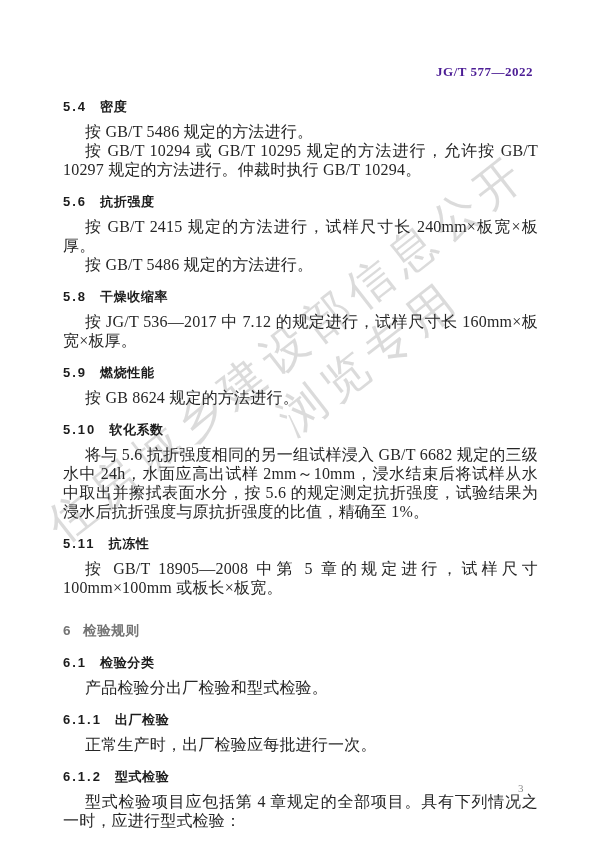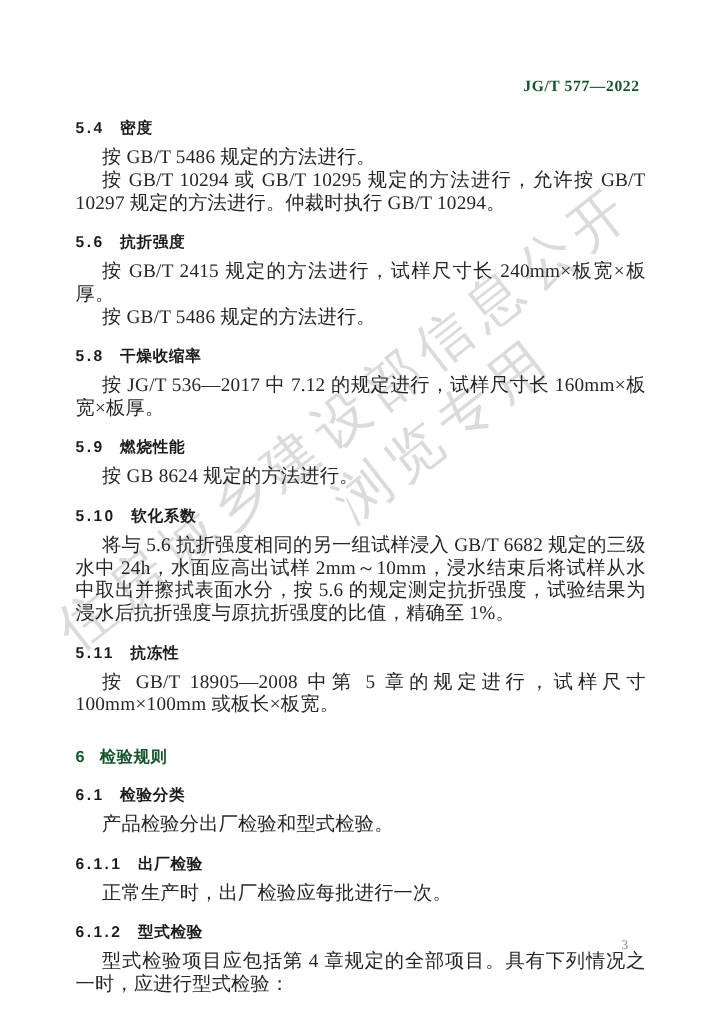--- a/index.html
+++ b/index.html
@@ -11,7 +11,7 @@
   .header-code {
     position:absolute; top:64px; right:67px;
     font-family:"Liberation Serif", serif;
-    font-weight:bold; font-size:13px; letter-spacing:0.5px; color:#14532d;
+    font-weight:bold; font-size:13px; letter-spacing:0.5px; color:#4c1d95;
   }
   .content {
     position:absolute; left:63px; top:84px; width:475px; z-index:2;

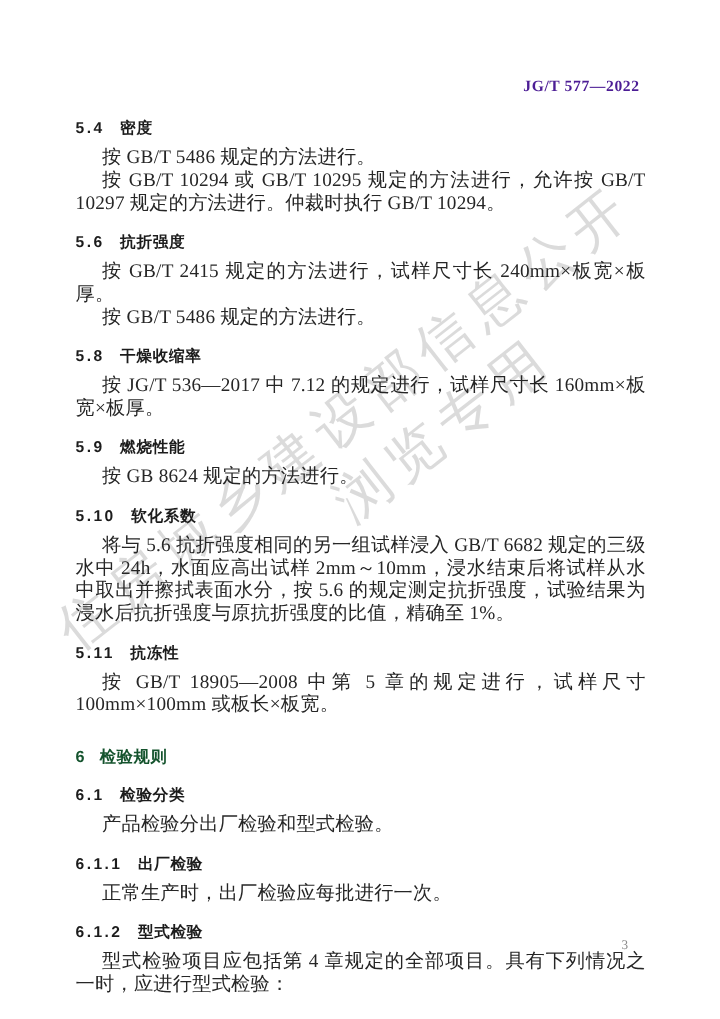--- a/index.html
+++ b/index.html
@@ -25,7 +25,7 @@
   .chapter-h {
     font-family:"Liberation Sans", sans-serif;
     font-weight:bold; font-size:13.5px; line-height:19px;
-    margin:24px 0 13px 0; color:#14532d; letter-spacing:0.6px;
+    margin:24px 0 13px 0; color:#737373; letter-spacing:0.6px;
   }
   .chapter-h .num { display:inline-block; margin-right:12px; }
   .para {

